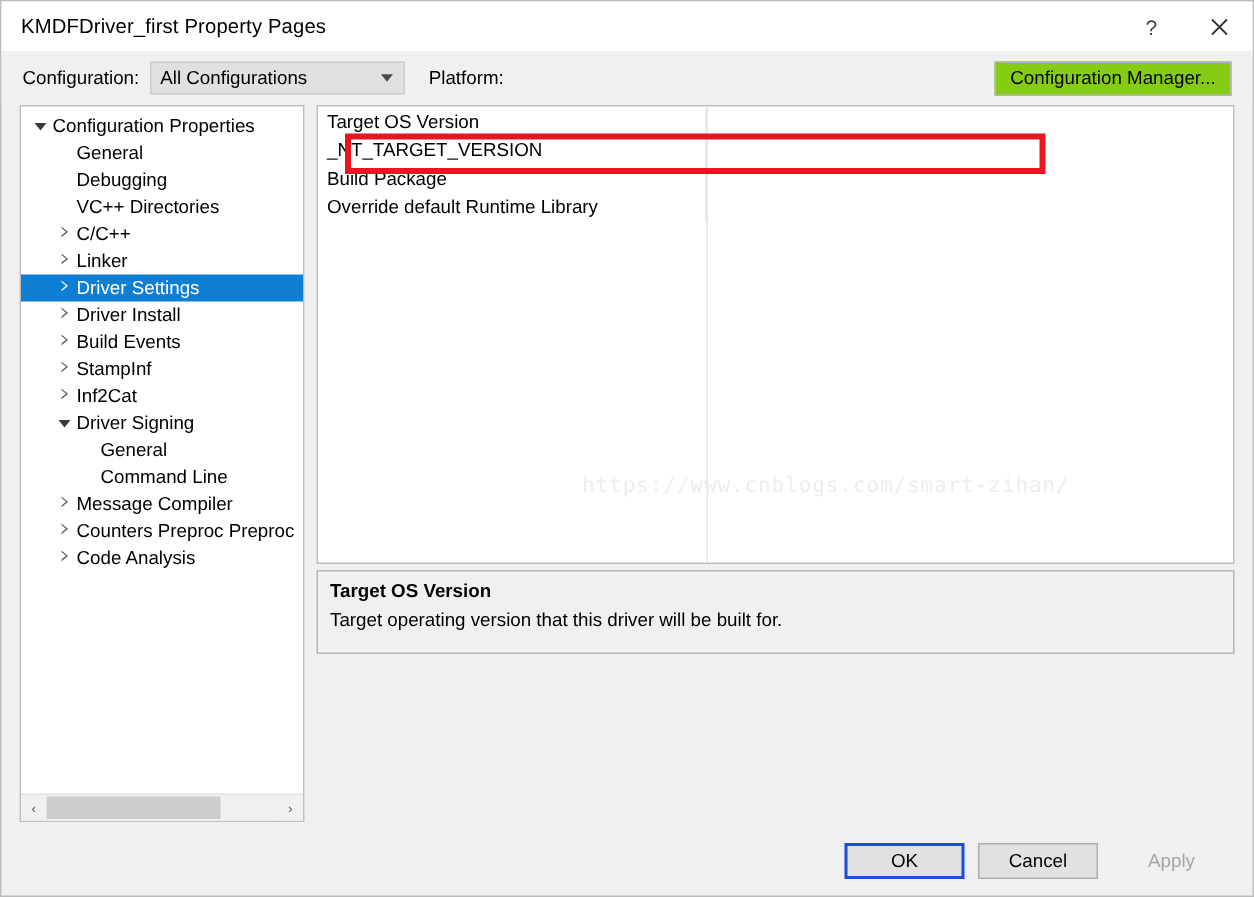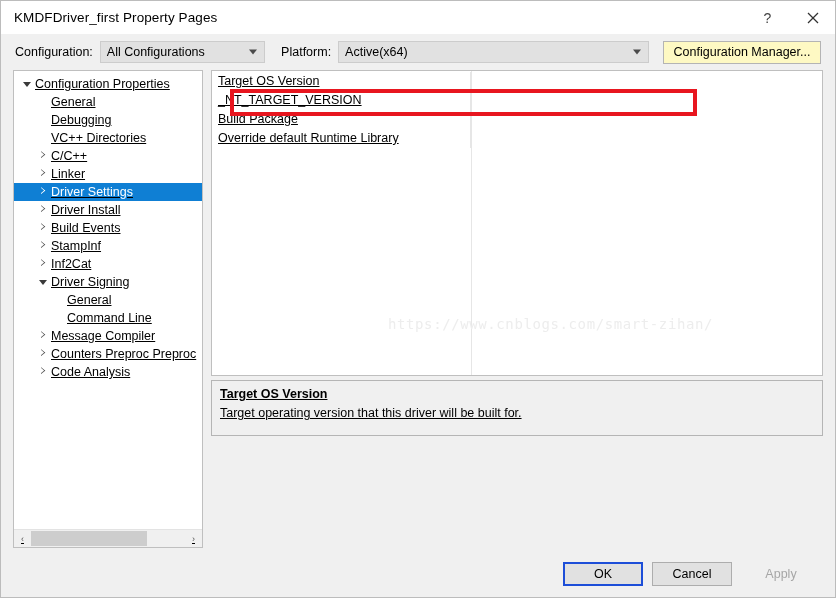--- a/index.html
+++ b/index.html
@@ -389,10 +389,6 @@
       <span class="arrow"></span>
     </div>
     <span class="cfg-label">Platform:</span>
-    <div class="combo wide2">
-      <span>Active(x64)</span>
-      <span class="arrow"></span>
-    </div>
     <button id="cfg-manager-btn">Configuration Manager...</button>
   </div>
 

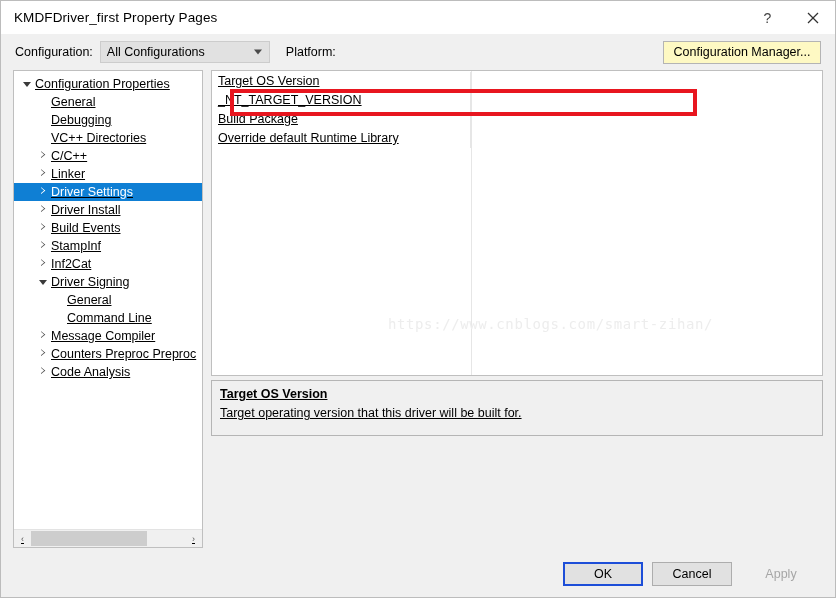--- a/index.html
+++ b/index.html
@@ -107,7 +107,7 @@
   #cfg-manager-btn {
     height: 23px;
     min-width: 158px;
-    background: #fef9c3;
+    background: #84cc16;
     border: 1px solid #b4b4b4;
     box-sizing: border-box;
     font-size: 12.5px;

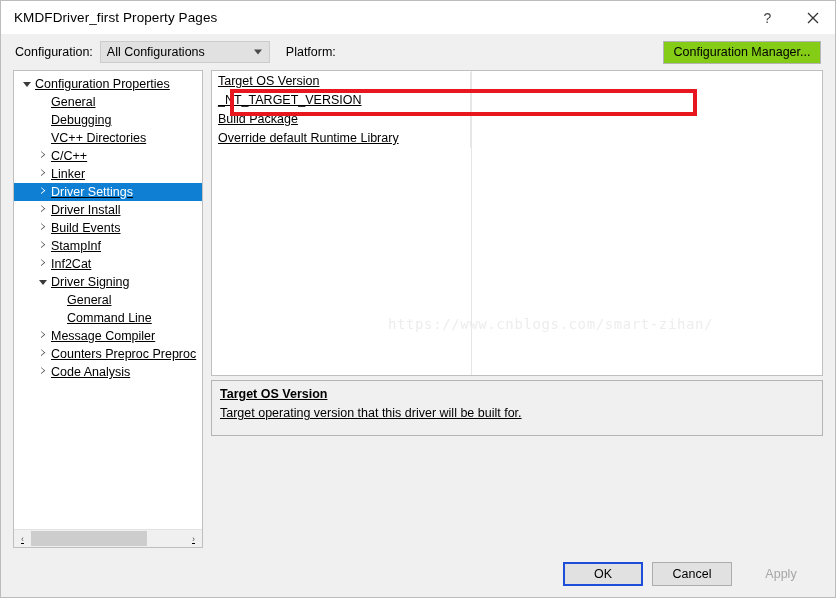--- a/index.html
+++ b/index.html
@@ -125,7 +125,6 @@
     padding: 0 12px 0 12px;
     box-sizing: border-box;
     position: relative;
-    text-decoration: underline;
   }
 
   

